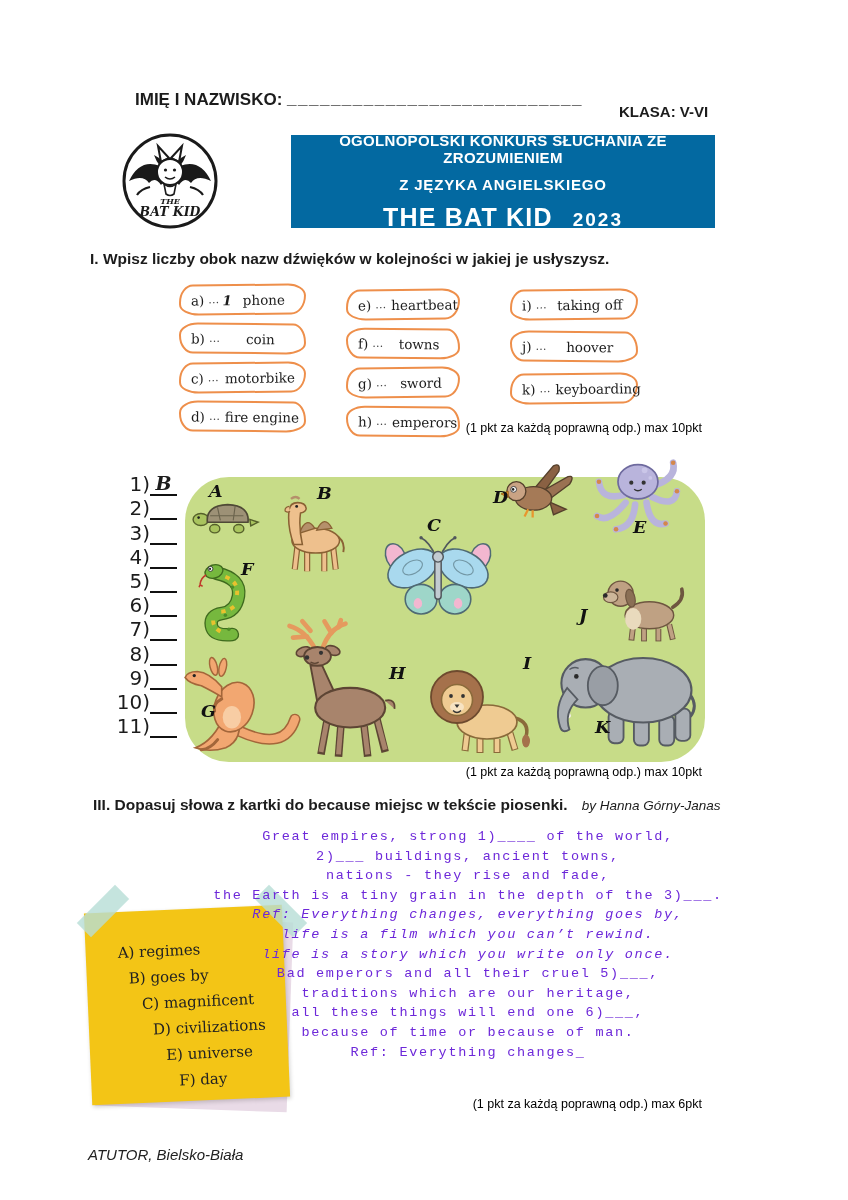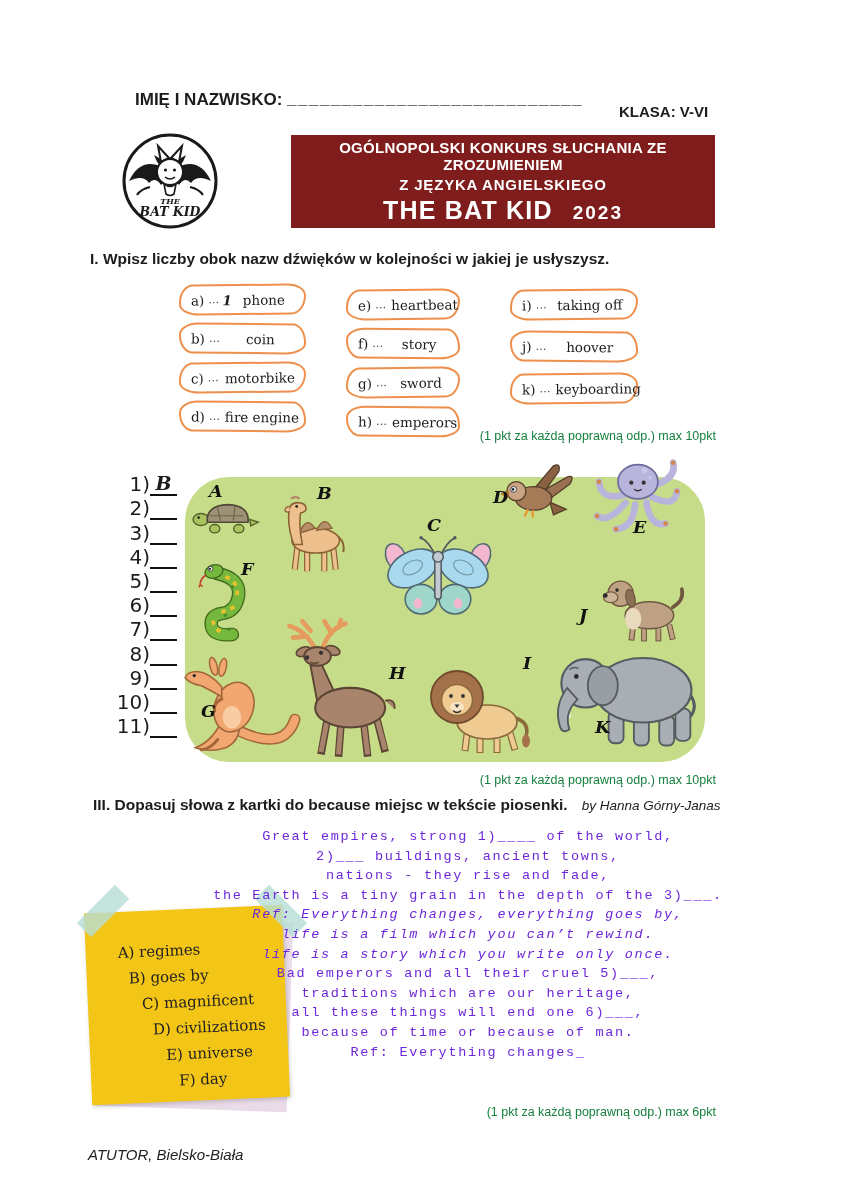--- a/index.html
+++ b/index.html
@@ -13,8 +13,8 @@
 
   
   .logo{position:absolute;left:120px;top:131px;width:100px;height:100px;}
-  .banner{position:absolute;left:291px;top:135px;width:424px;height:93px;background:#7f1d1d;
-          color:#fff;text-align:center;display:flex;flex-direction:column;justify-content:center;gap:3px;}
+  .banner{position:absolute;left:291px;top:135px;width:424px;height:93px;background:#0369a1;
+          color:#fff;text-align:center;display:flex;flex-direction:column;justify-content:center;gap:10px;}
   .banner .l1{font-size:15px;font-weight:700;letter-spacing:.3px;}
   .banner .l2{font-size:15px;font-weight:700;letter-spacing:.8px;}
   .banner .l3{font-size:25px;font-weight:700;letter-spacing:1.2px;}

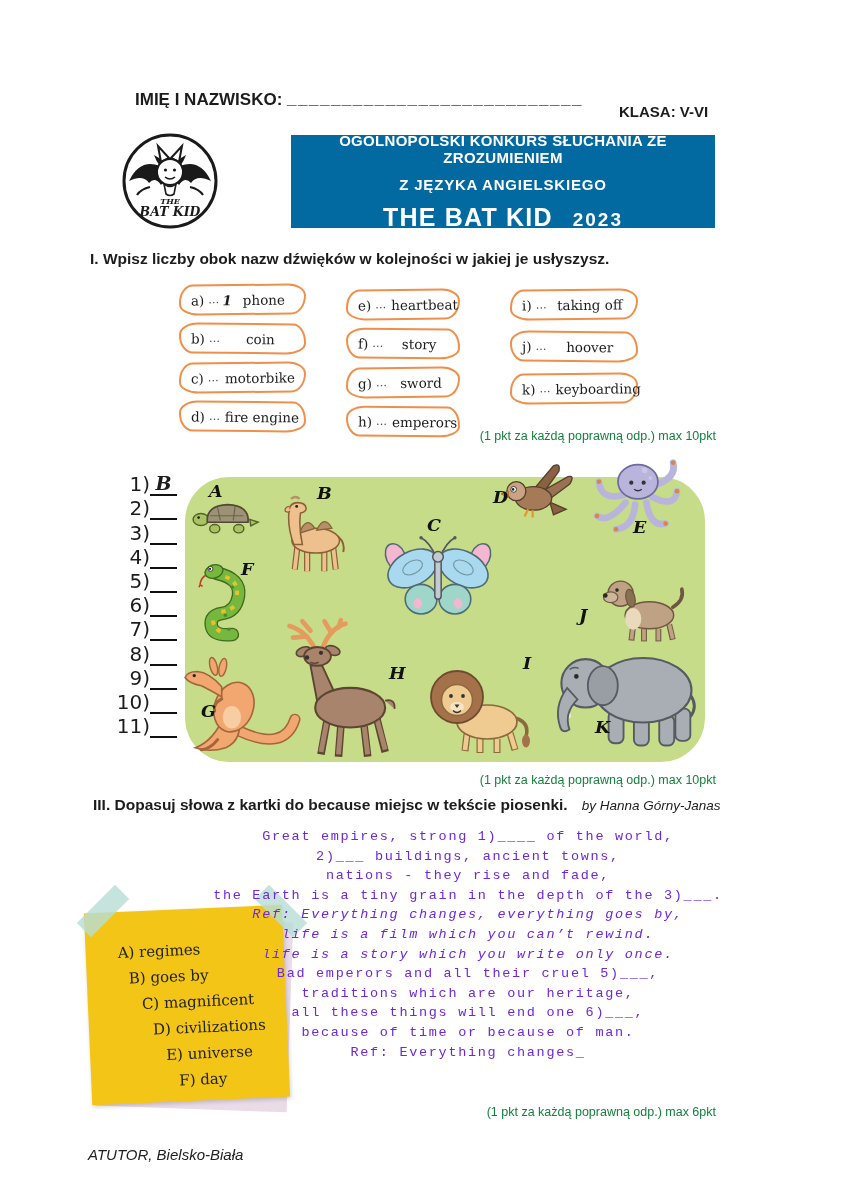--- a/index.html
+++ b/index.html
@@ -151,7 +151,7 @@
       <span class="lt">f)</span>
       <span class="dots">…</span>
       <span class="ans"></span>
-      <span class="lbl">story</span>
+      <span class="lbl">towns</span>
     </div>
     <div class="sbox">
       <span class="lt">g)</span>

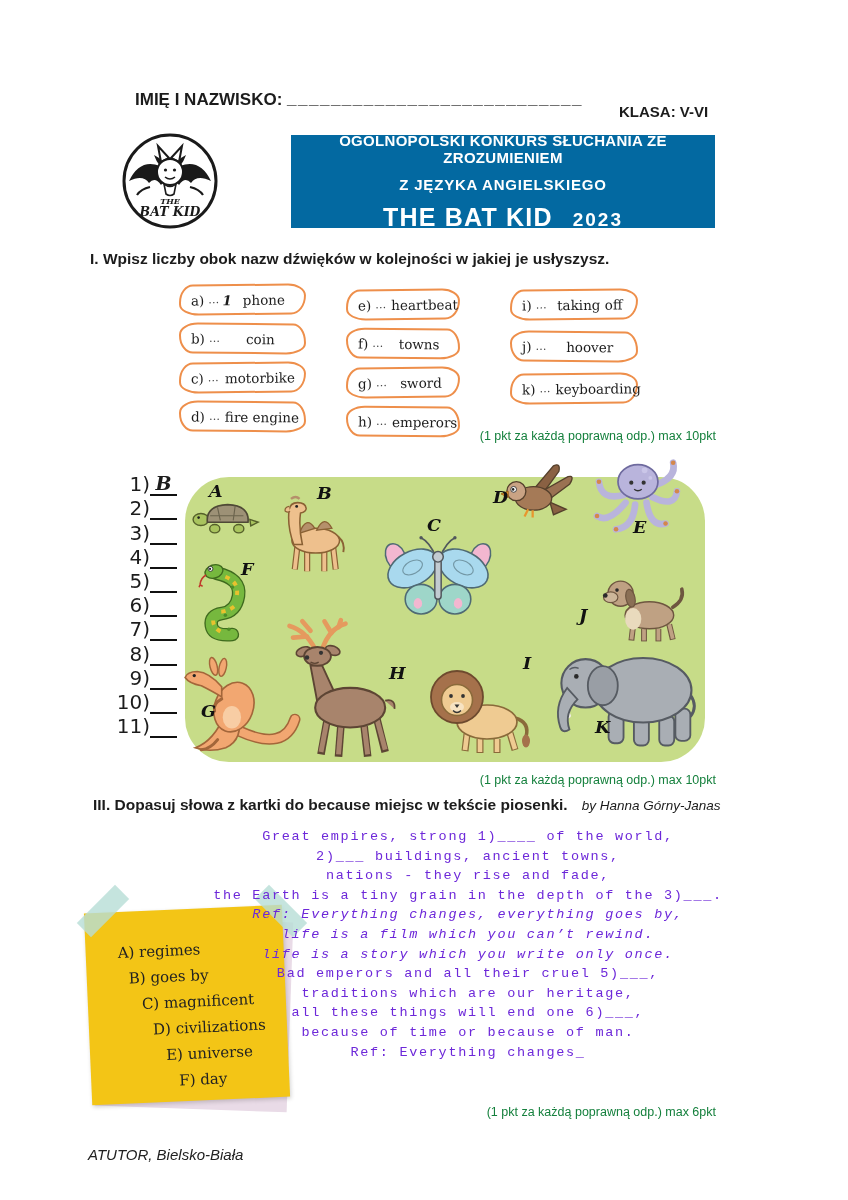--- a/index.html
+++ b/index.html
@@ -26,7 +26,7 @@
   #s2-title{left:90px;top:443px;}
   #s3-title{left:93px;top:796px;}
   .author{font-weight:400;font-style:italic;font-size:13.5px;margin-left:14px;}
-  .note{position:absolute;right:132px;font-size:12.5px;color:#15803d;white-space:nowrap;margin-top:8px;}
+  .note{position:absolute;right:146px;font-size:12.5px;color:#000000;white-space:nowrap;}
   #note1{top:421px;} #note2{top:765px;} #note3{top:1097px;}
 
   

